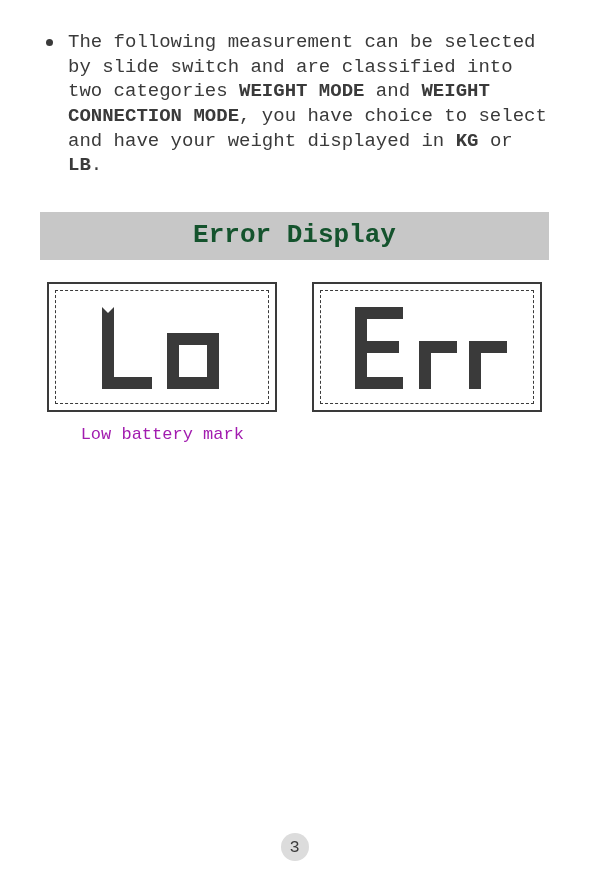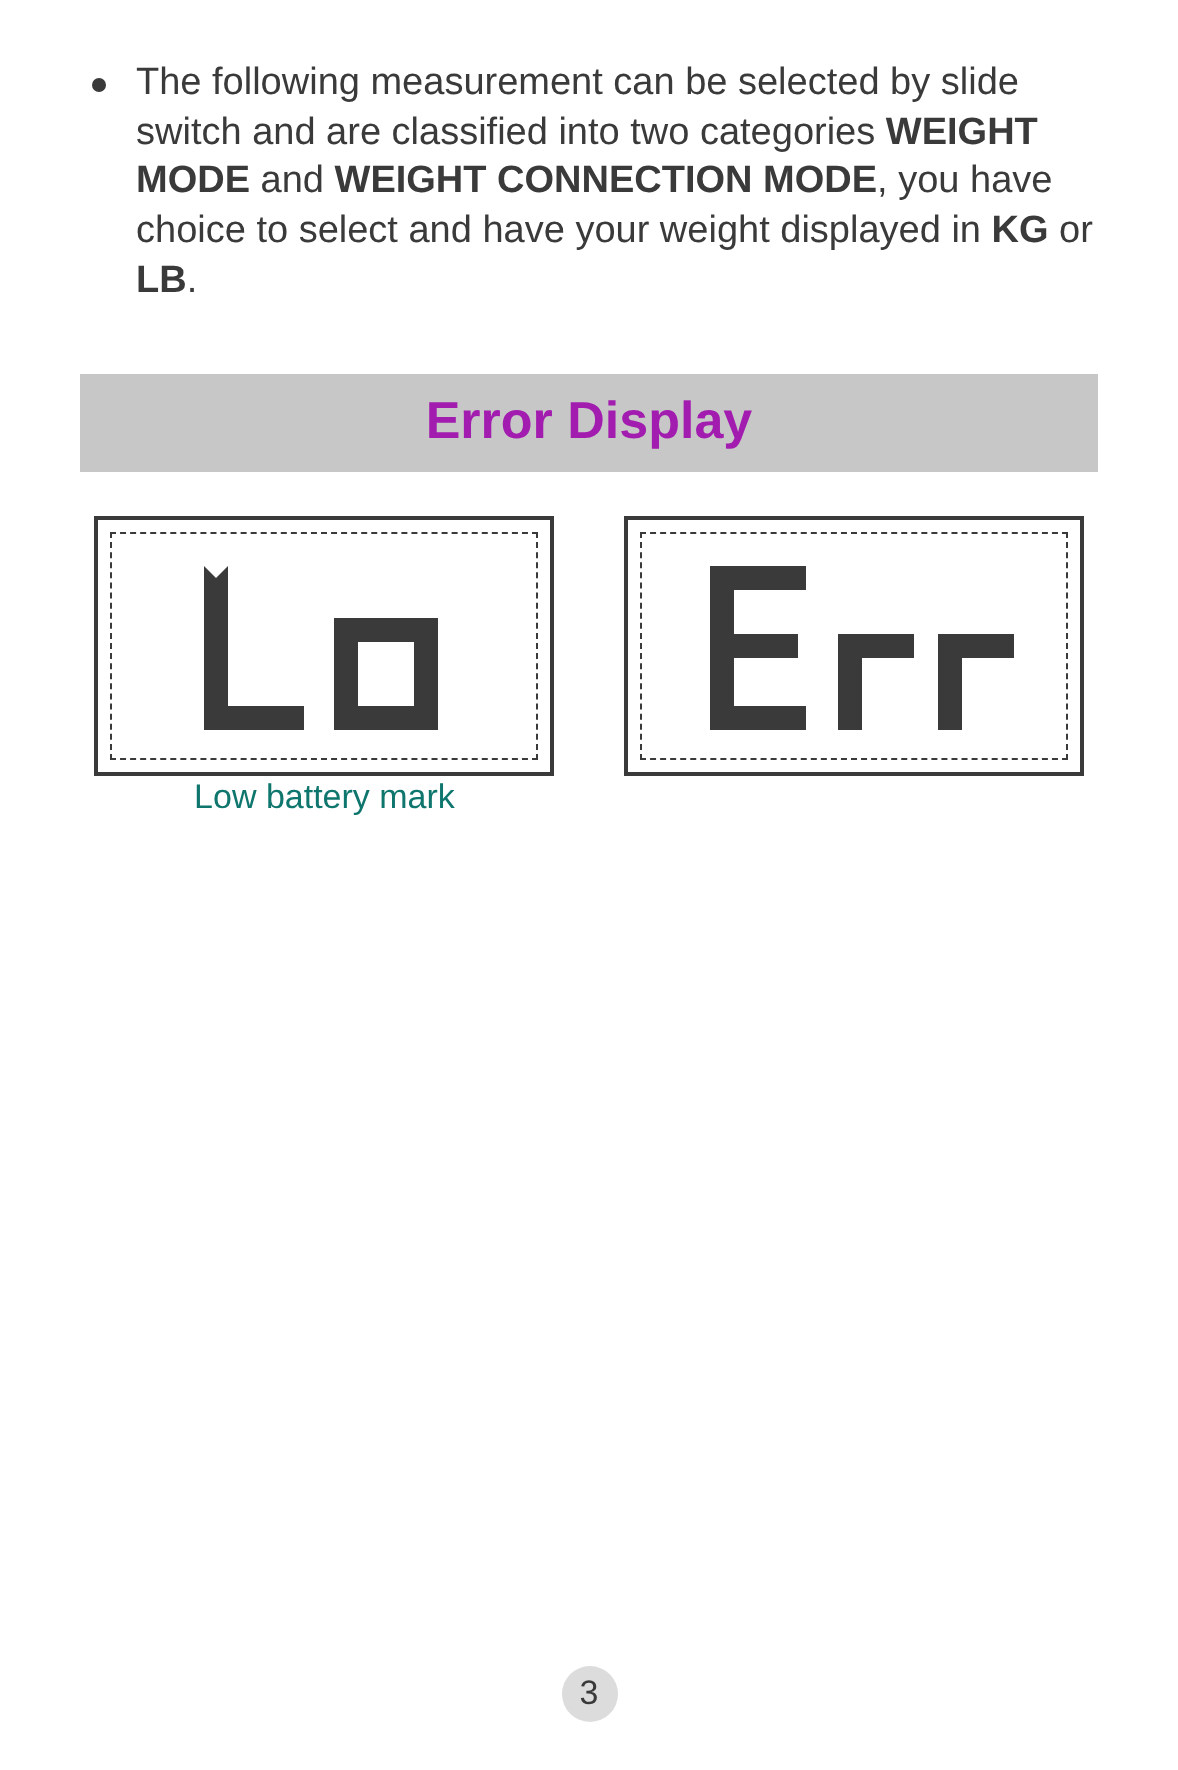--- a/index.html
+++ b/index.html
@@ -18,6 +18,7 @@
     height: 885px;
     padding: 30px 40px 0 40px;
     position: relative;
+    font-family: Liberation Mono, monospace;
   }
   ul.bullets {
     margin: 0;

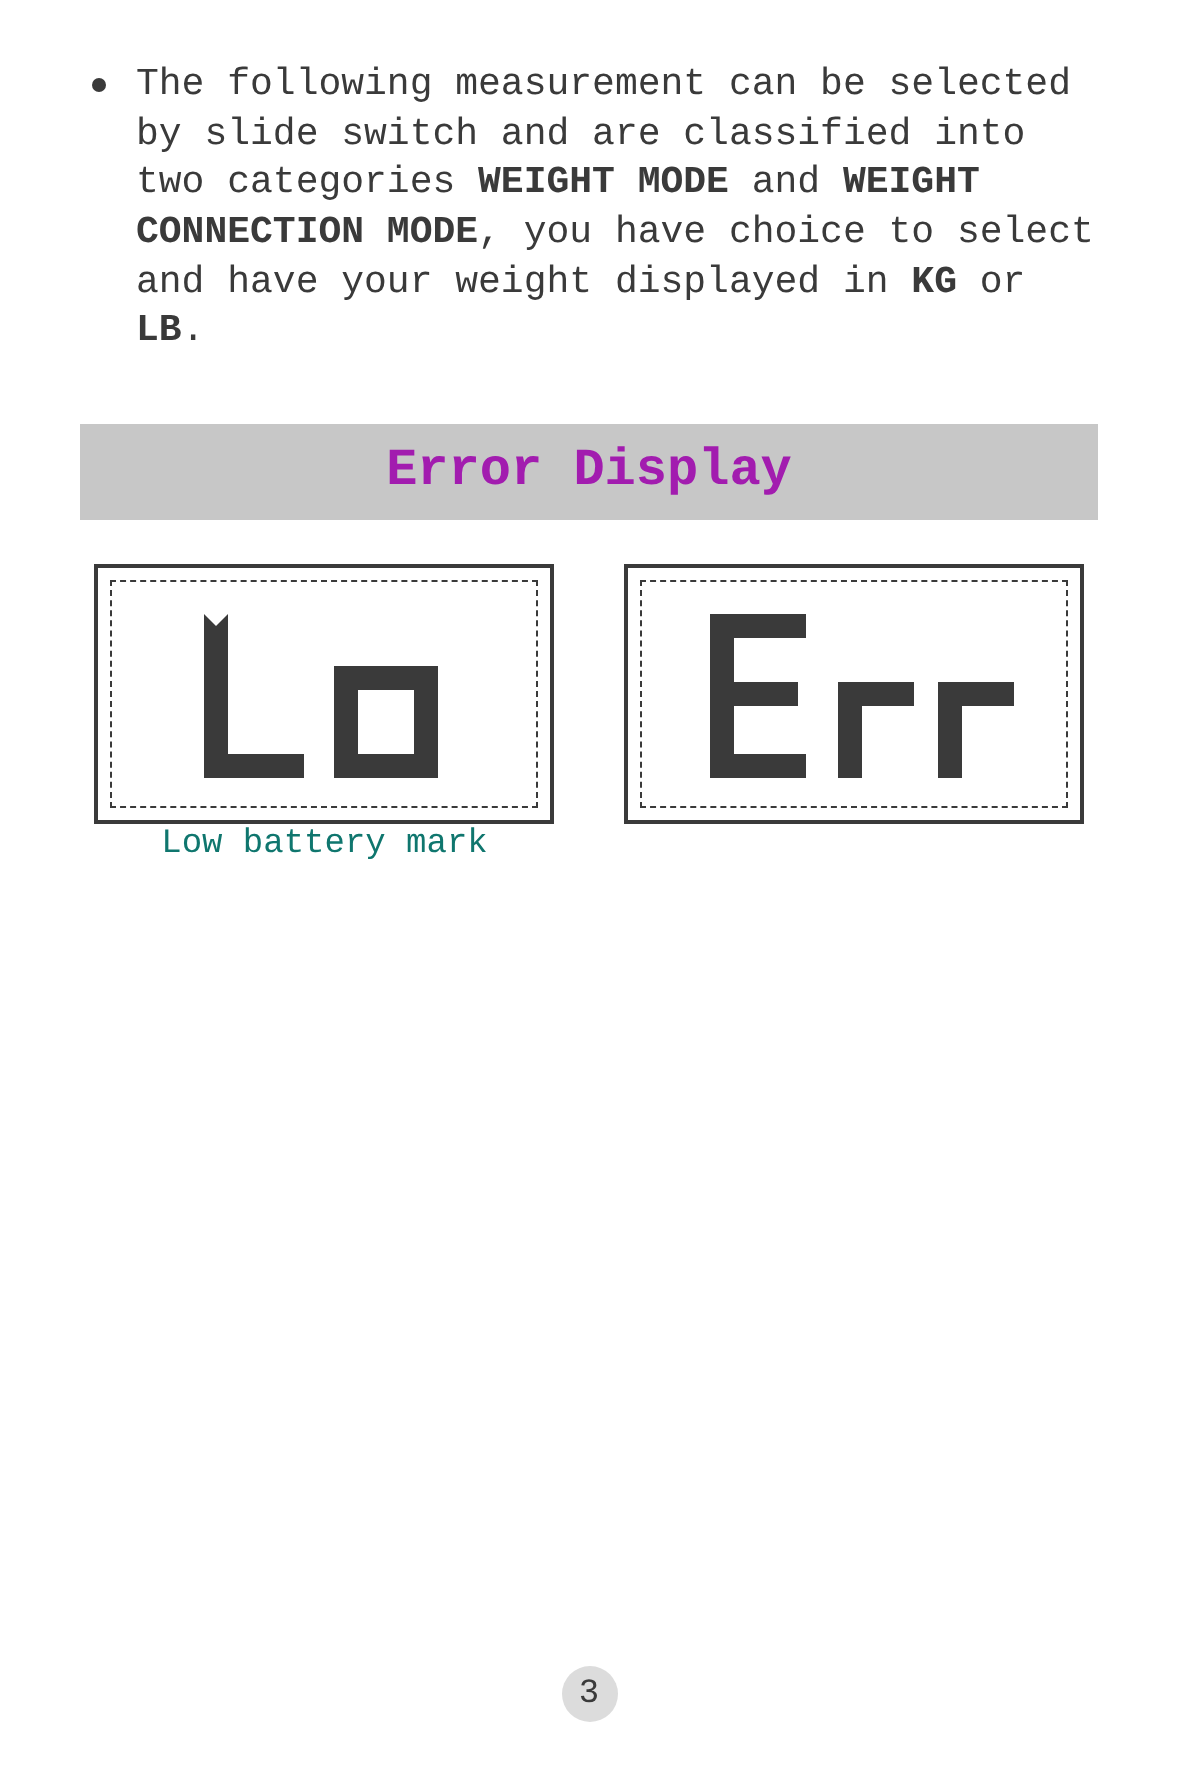--- a/index.html
+++ b/index.html
@@ -50,7 +50,7 @@
     font-size: 26px;
     font-weight: bold;
     padding: 8px 0 10px 0;
-    color: #a21caf;
+    color: #14532d;
   }
   .displays {
     display: flex;

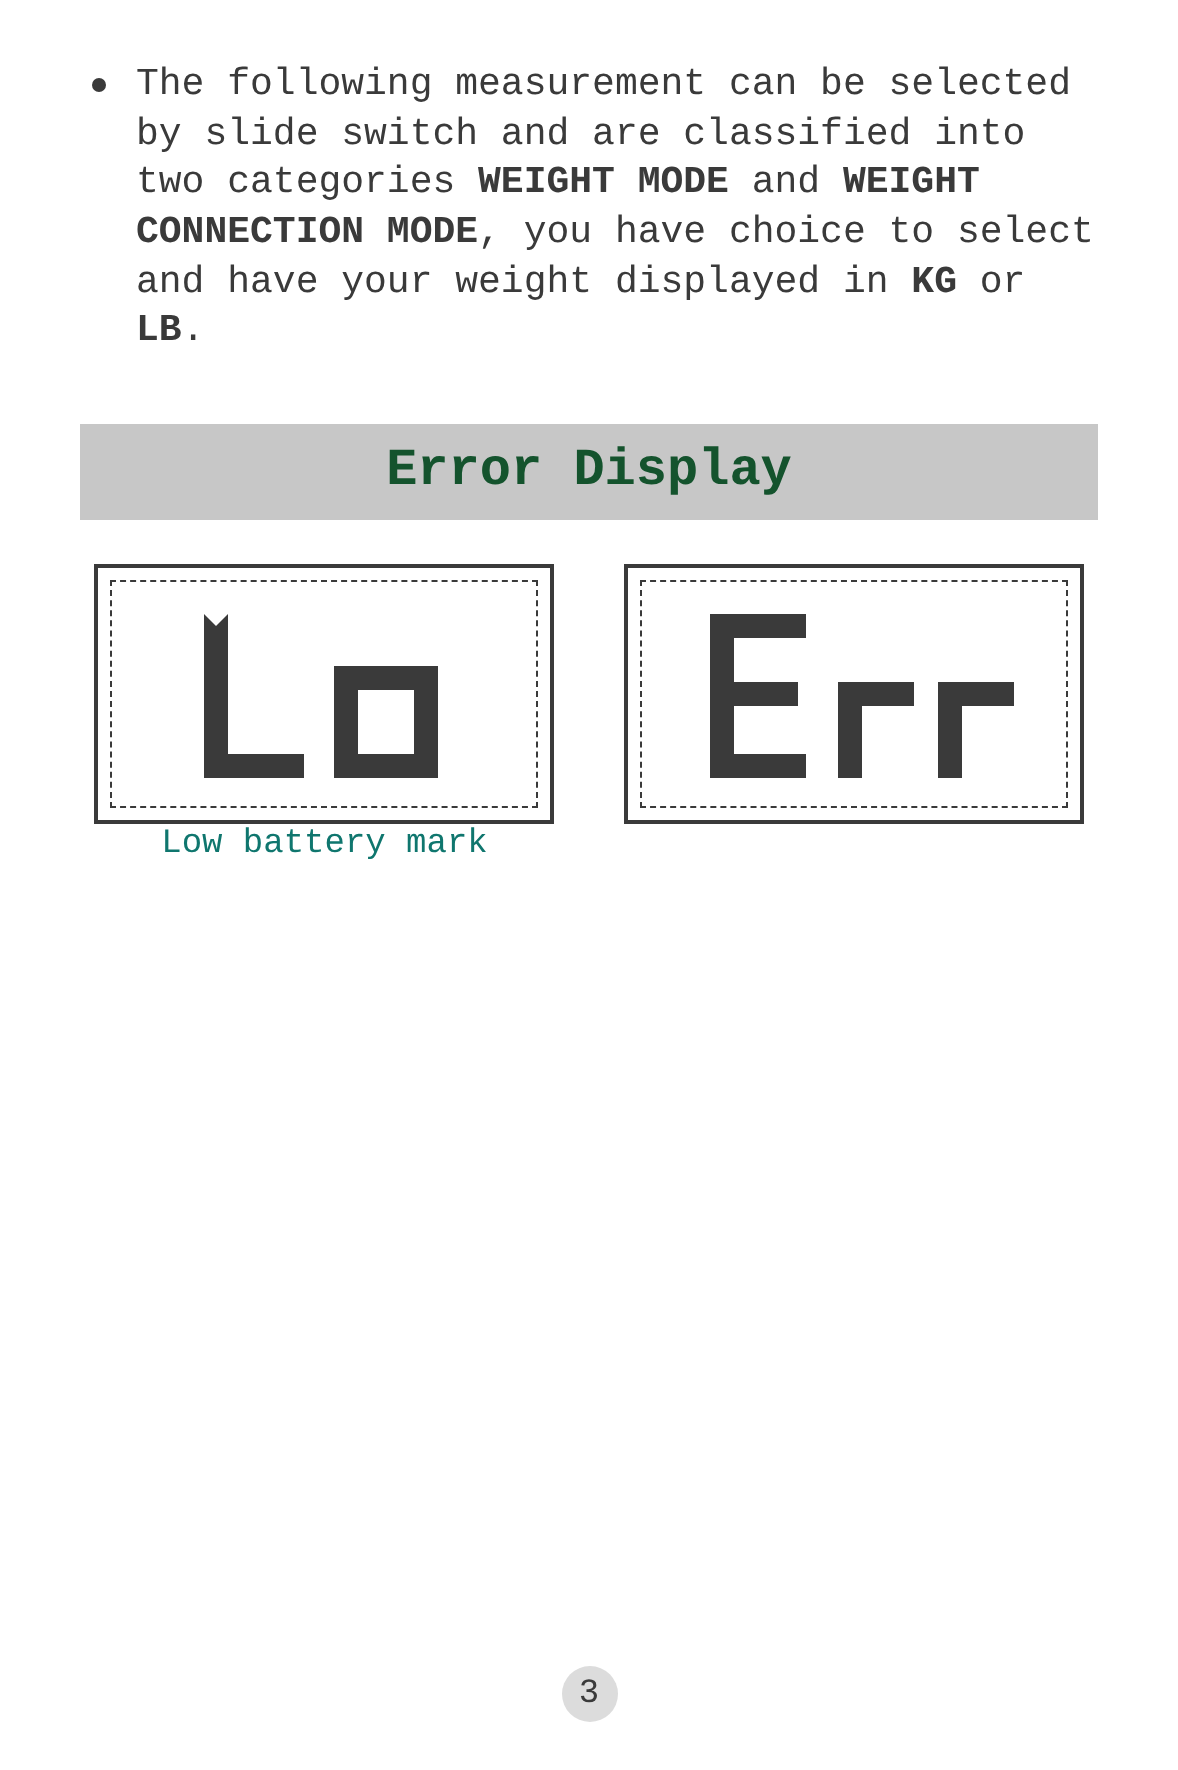--- a/index.html
+++ b/index.html
@@ -85,9 +85,10 @@
     height: 96px;
   }
   .caption {
+    margin-top: 12px;
     font-size: 17px;
     line-height: 1.25;
-    color: #0f766e;
+    color: #a21caf;
   }
   .page-number {
     position: absolute;

